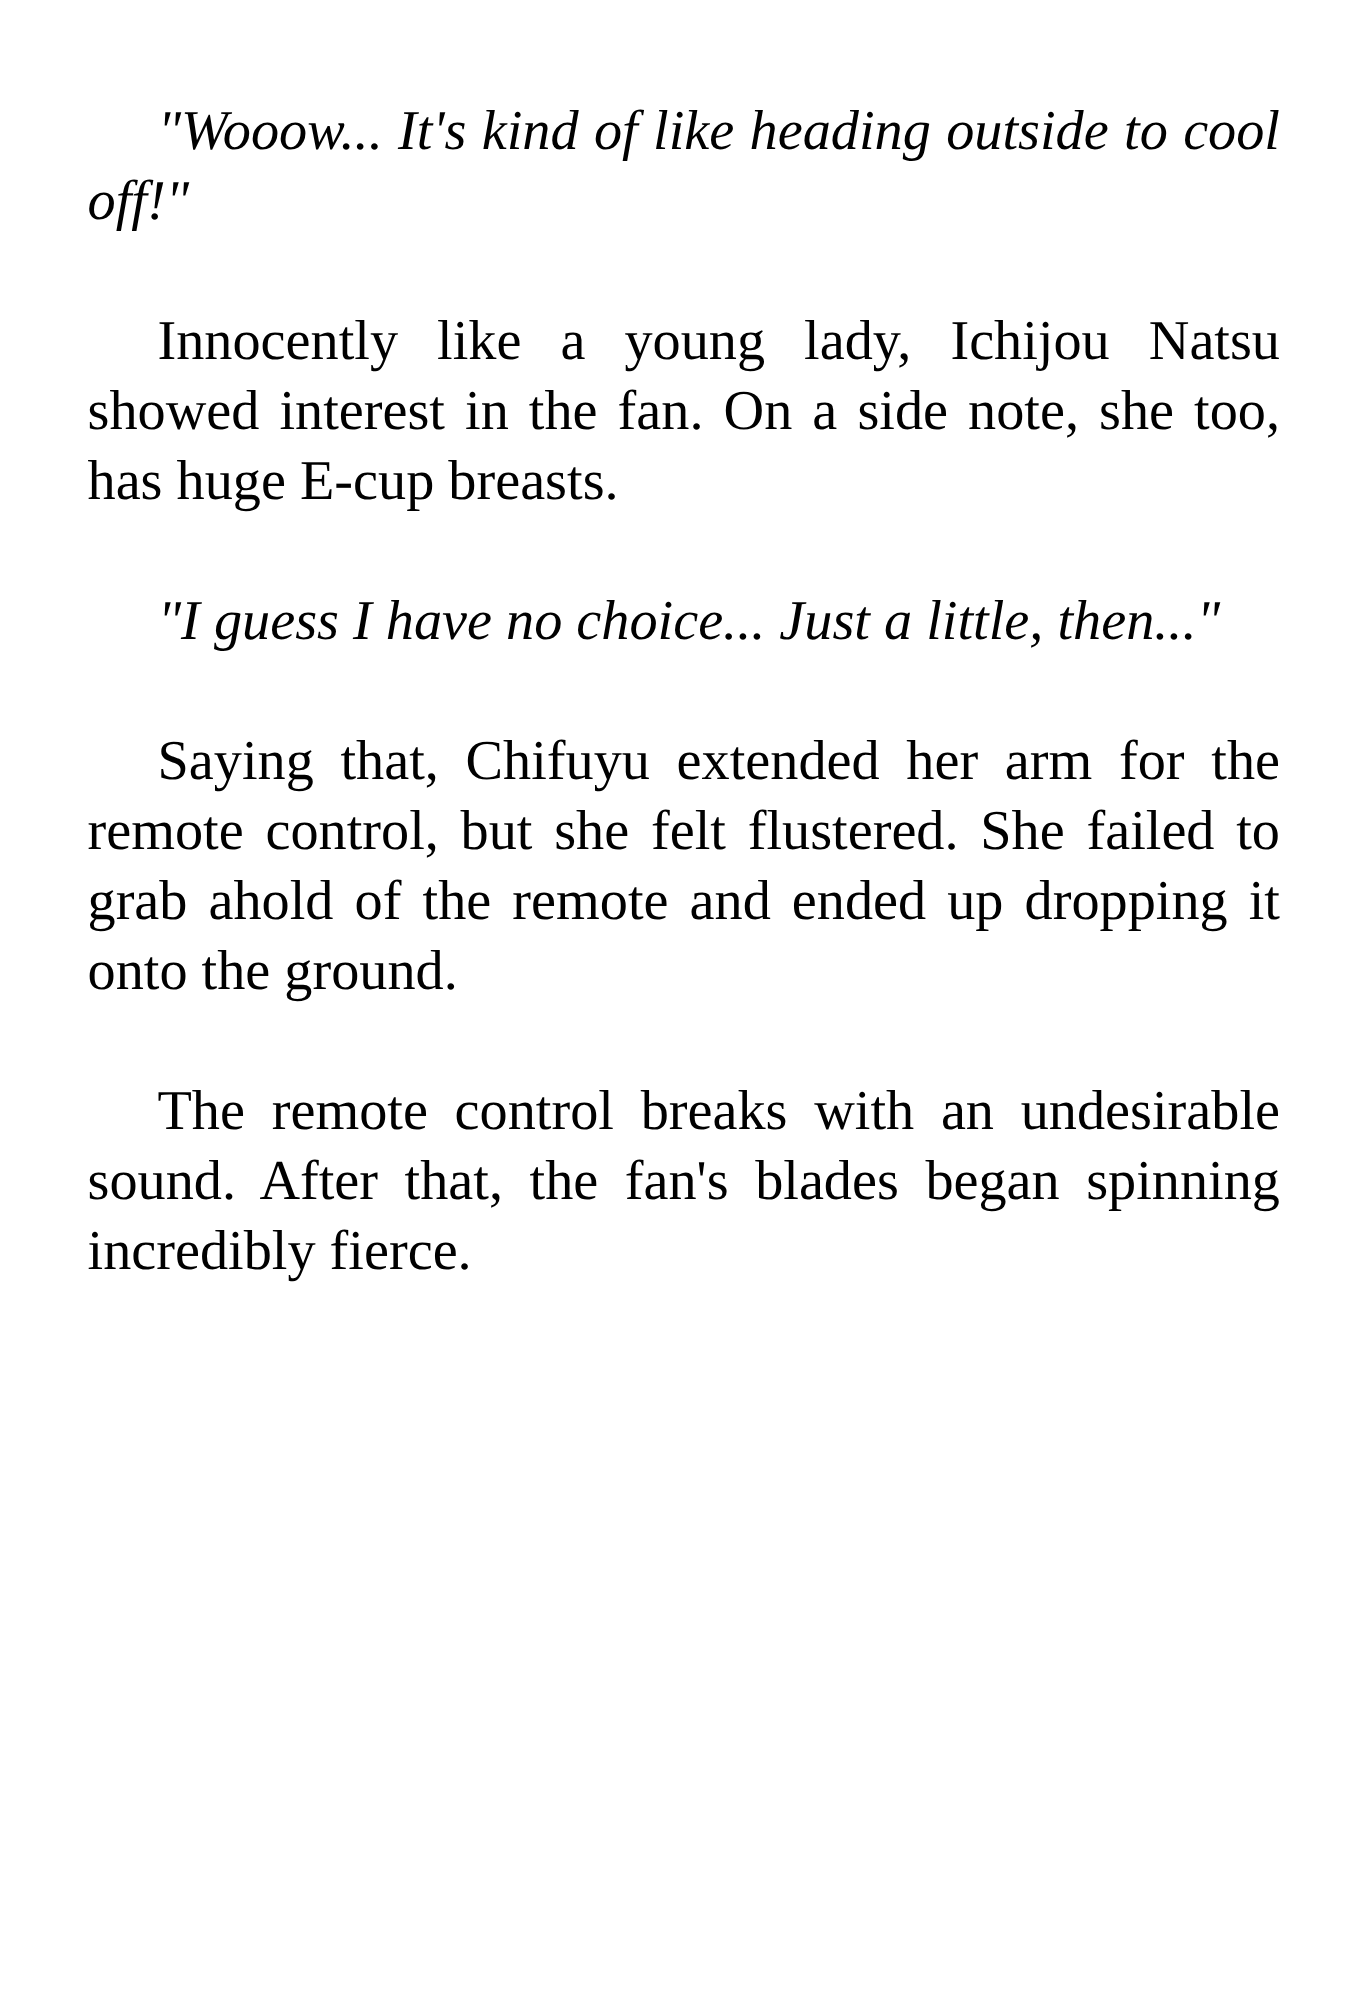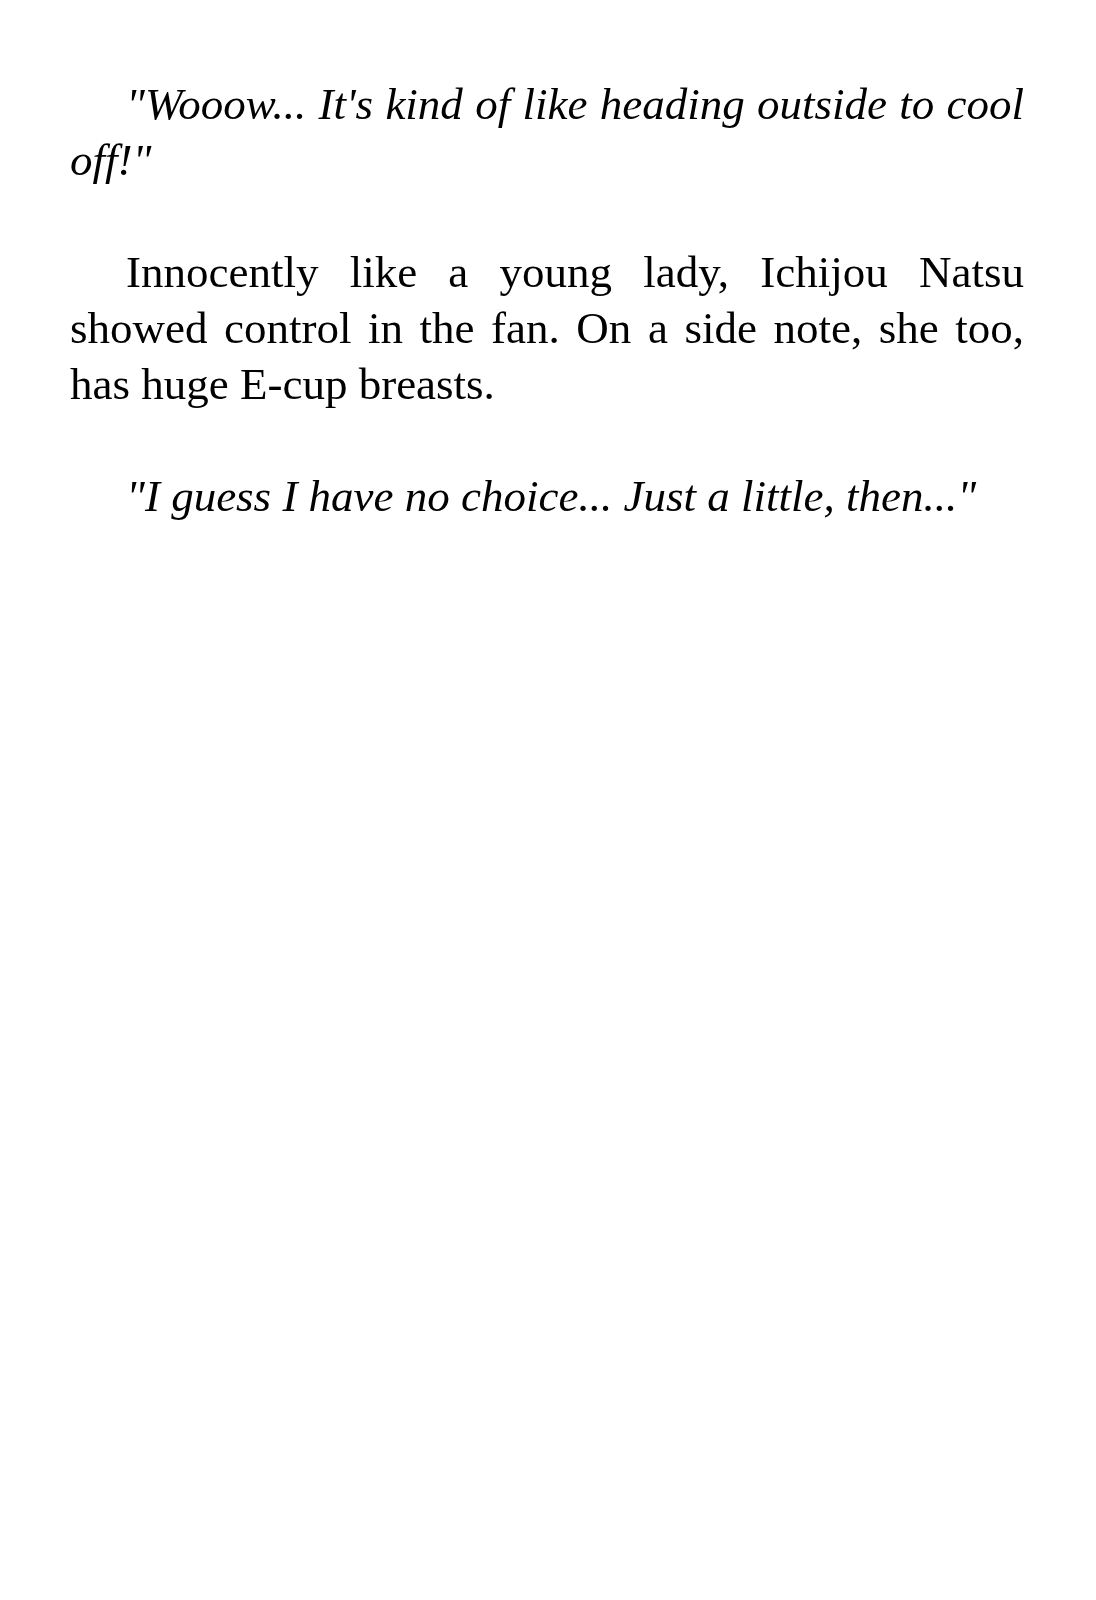--- a/index.html
+++ b/index.html
@@ -46,7 +46,7 @@
 <div class="page">
   <div class="text-content">
     <p class="italic">"Wooow... It's kind of like heading outside to cool off!"</p>
-    <p class="normal">Innocently like a young lady, Ichijou Natsu showed control in the fan. On a side note, she too, has huge E-cup breasts.</p>
+    <p class="normal">Innocently like a young lady, Ichijou Natsu showed interest in the fan. On a side note, she too, has huge E-cup breasts.</p>
     <p class="italic">"I guess I have no choice... Just a little, then..."</p>
   </div>
 </div>

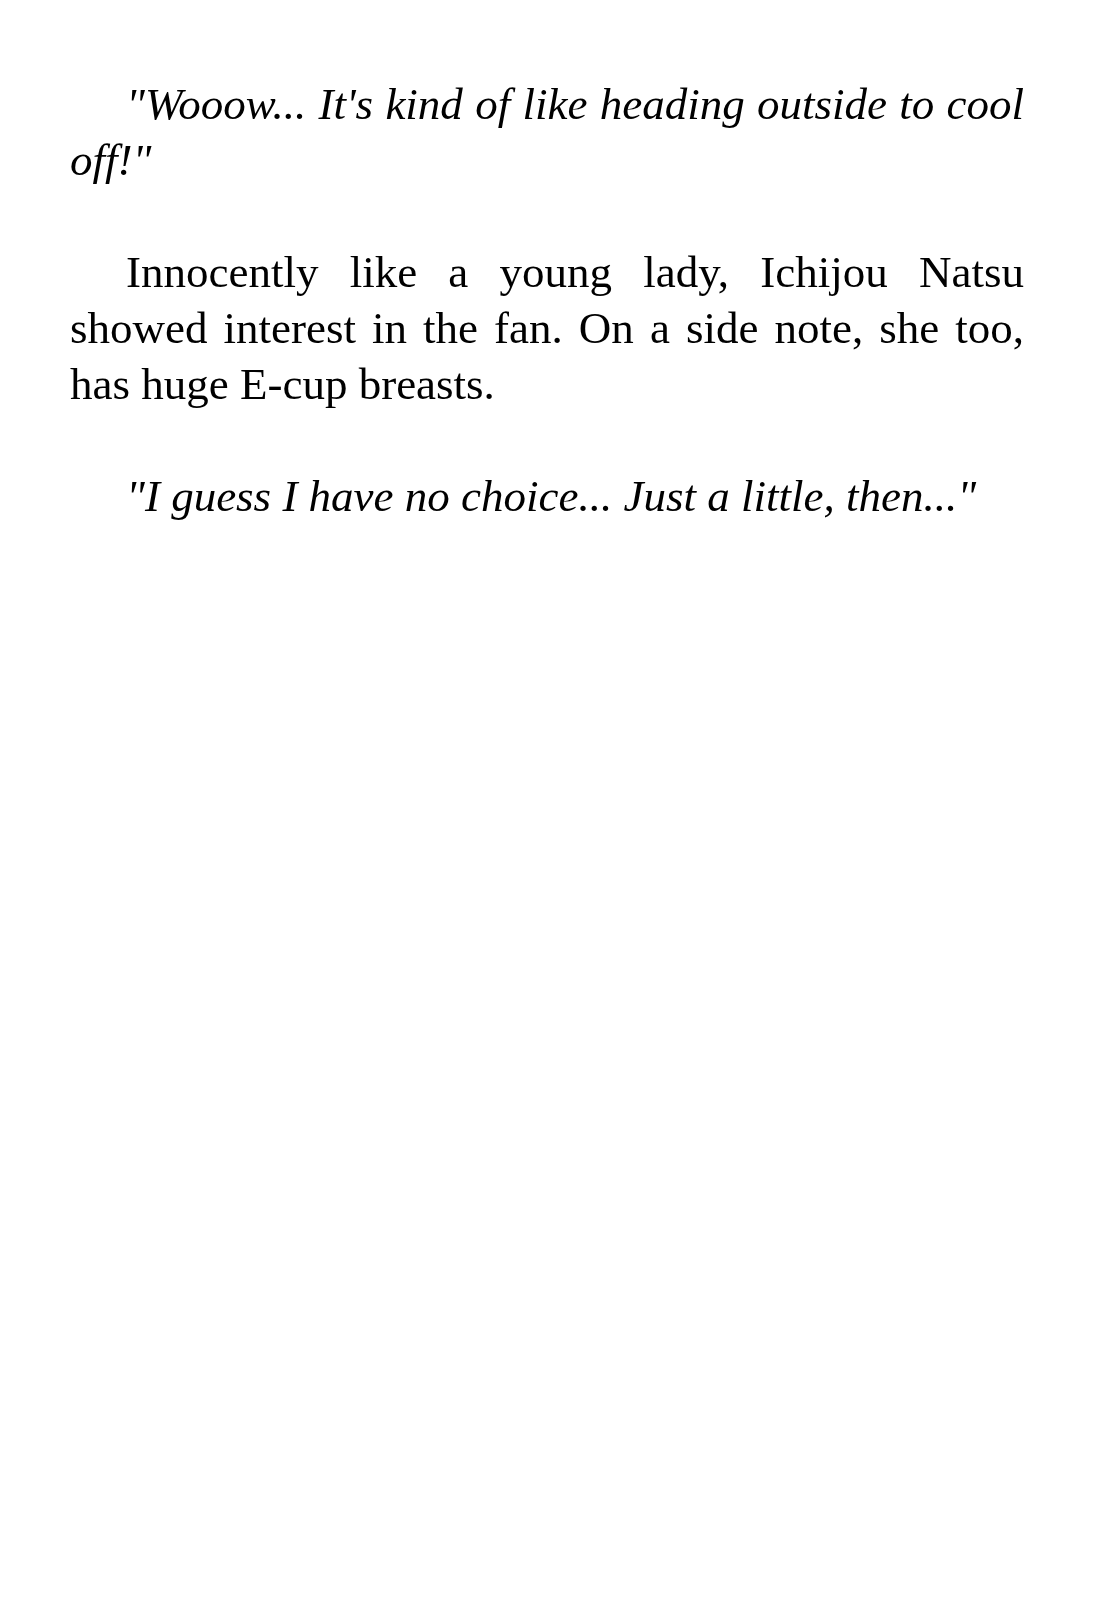--- a/index.html
+++ b/index.html
@@ -48,6 +48,7 @@
     <p class="italic">"Wooow... It's kind of like heading outside to cool off!"</p>
     <p class="normal">Innocently like a young lady, Ichijou Natsu showed interest in the fan. On a side note, she too, has huge E-cup breasts.</p>
     <p class="italic">"I guess I have no choice... Just a little, then..."</p>
+    <p class="normal">Saying that, Chifuyu extended her arm for the remote control, but she felt flustered. She failed to grab ahold of the remote and ended up dropping it onto the ground.</p>
   </div>
 </div>
 

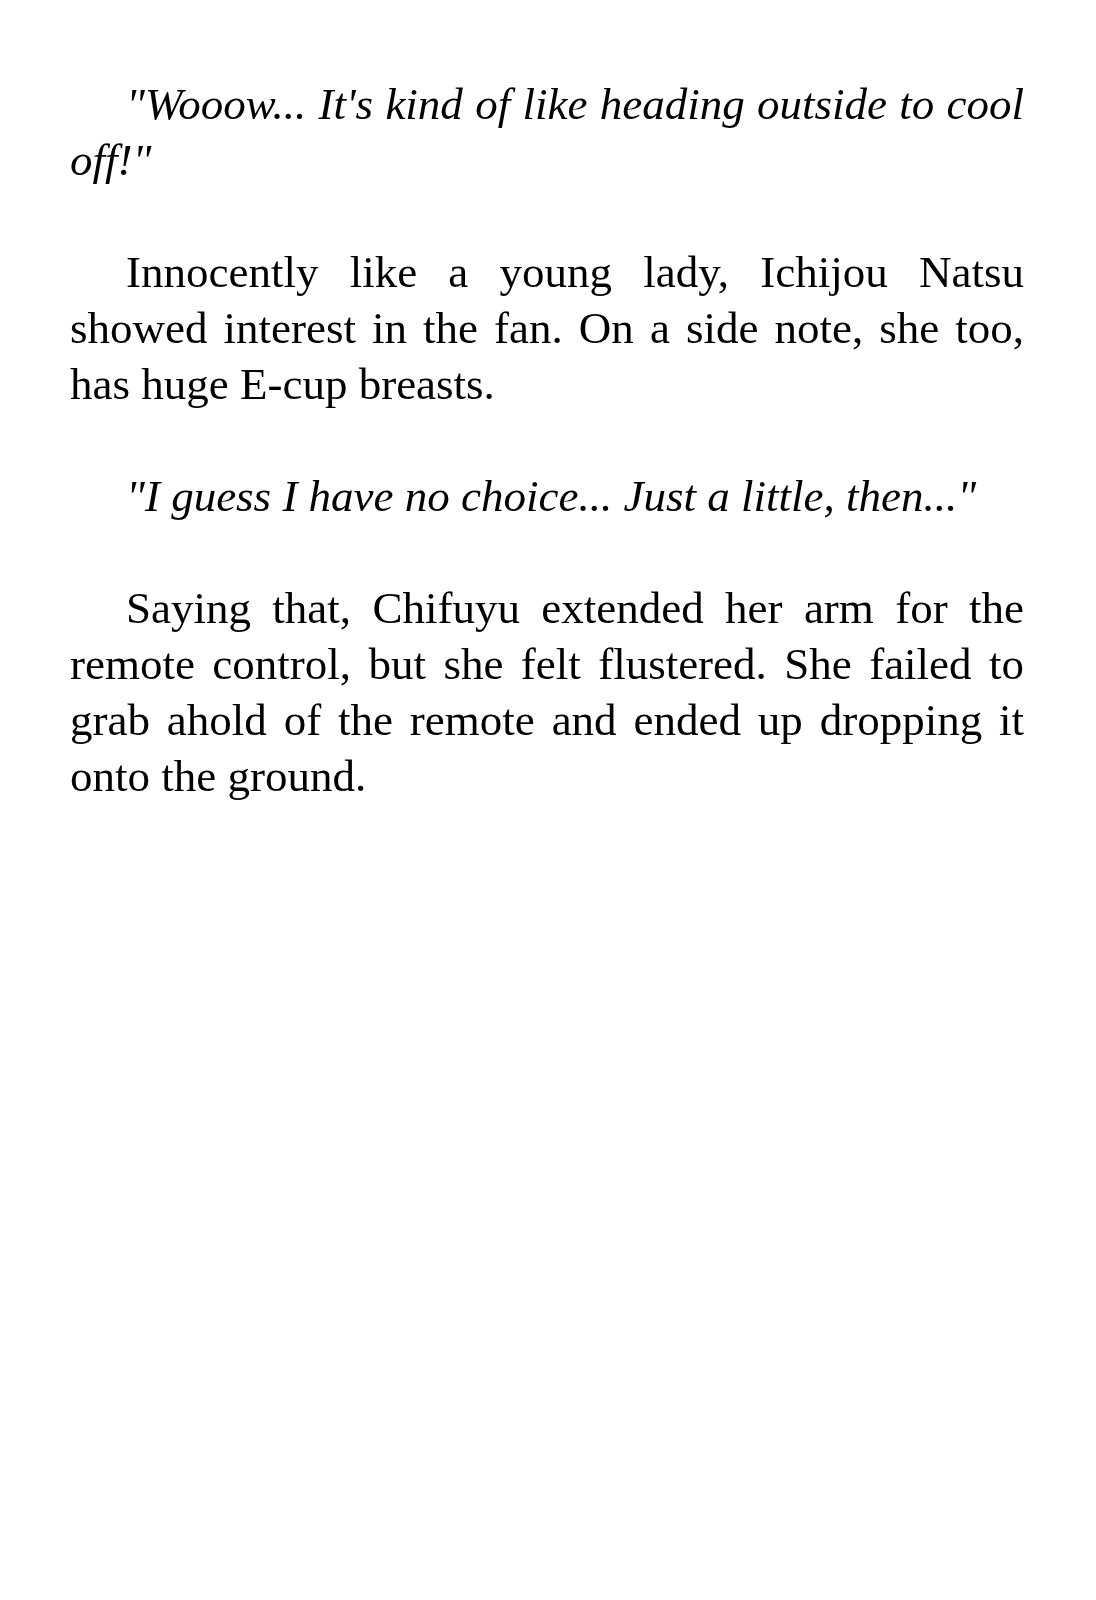--- a/index.html
+++ b/index.html
@@ -49,6 +49,7 @@
     <p class="normal">Innocently like a young lady, Ichijou Natsu showed interest in the fan. On a side note, she too, has huge E-cup breasts.</p>
     <p class="italic">"I guess I have no choice... Just a little, then..."</p>
     <p class="normal">Saying that, Chifuyu extended her arm for the remote control, but she felt flustered. She failed to grab ahold of the remote and ended up dropping it onto the ground.</p>
+    <p class="normal">The remote control breaks with an undesirable sound. After that, the fan's blades began spinning incredibly fierce.</p>
   </div>
 </div>
 

